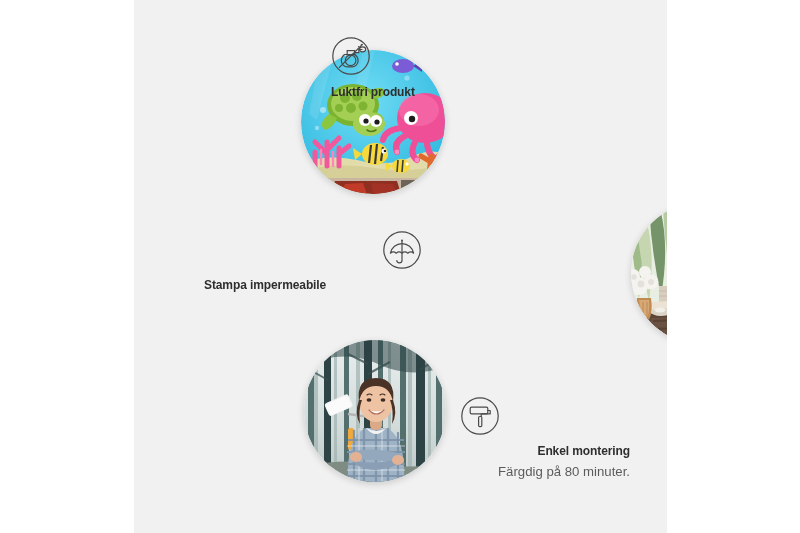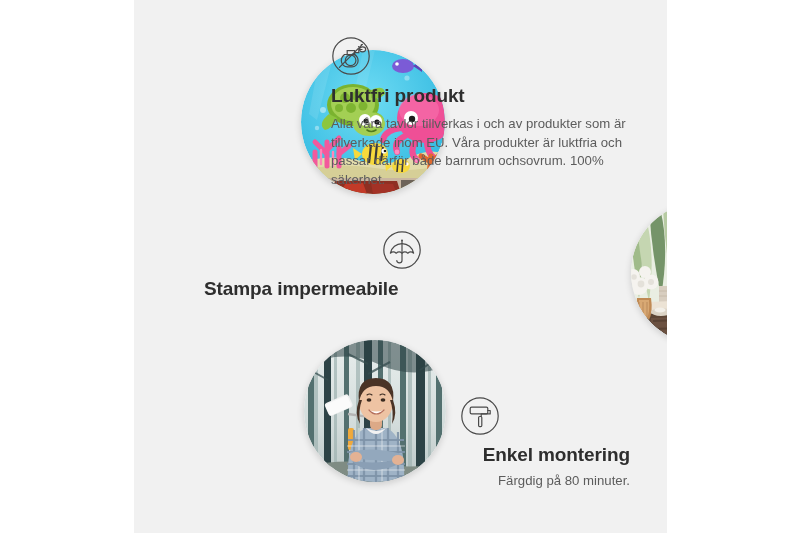--- a/index.html
+++ b/index.html
@@ -43,7 +43,7 @@
   .icon-wrap svg { display: block; }
 
   .f-title {
-    font-size: 19px;
+    font-size: 12px;
     font-weight: bold;
     color: #2e2e2e;
     letter-spacing: -0.1px;

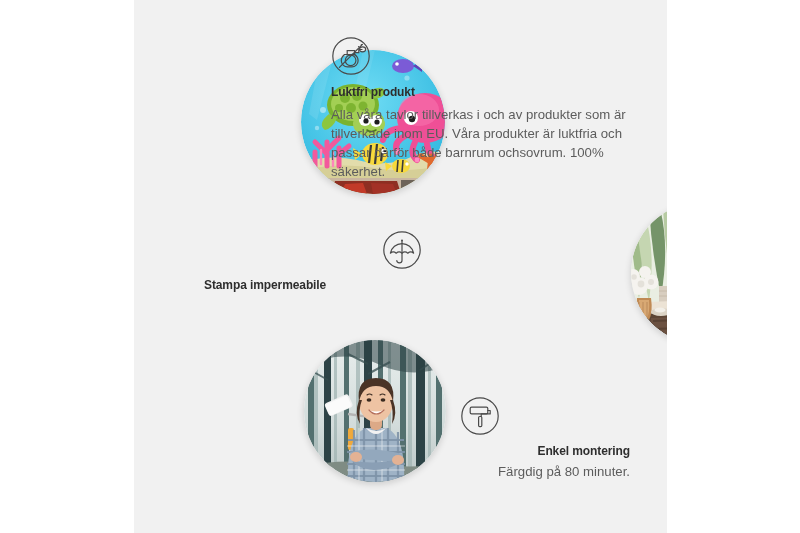--- a/index.html
+++ b/index.html
@@ -264,7 +264,6 @@
         </svg>
       </span>
       <h2 class="f-title">Luktfri produkt</h2>
-      <p class="f-body">Alla våra tavlor tillverkas i och av produkter som är tillverkade inom EU. Våra produkter är luktfria och passar därför både barnrum ochsovrum. 100% säkerhet.</p>
     </div>
 
     <div class="photo" id="photo-bathroom">

